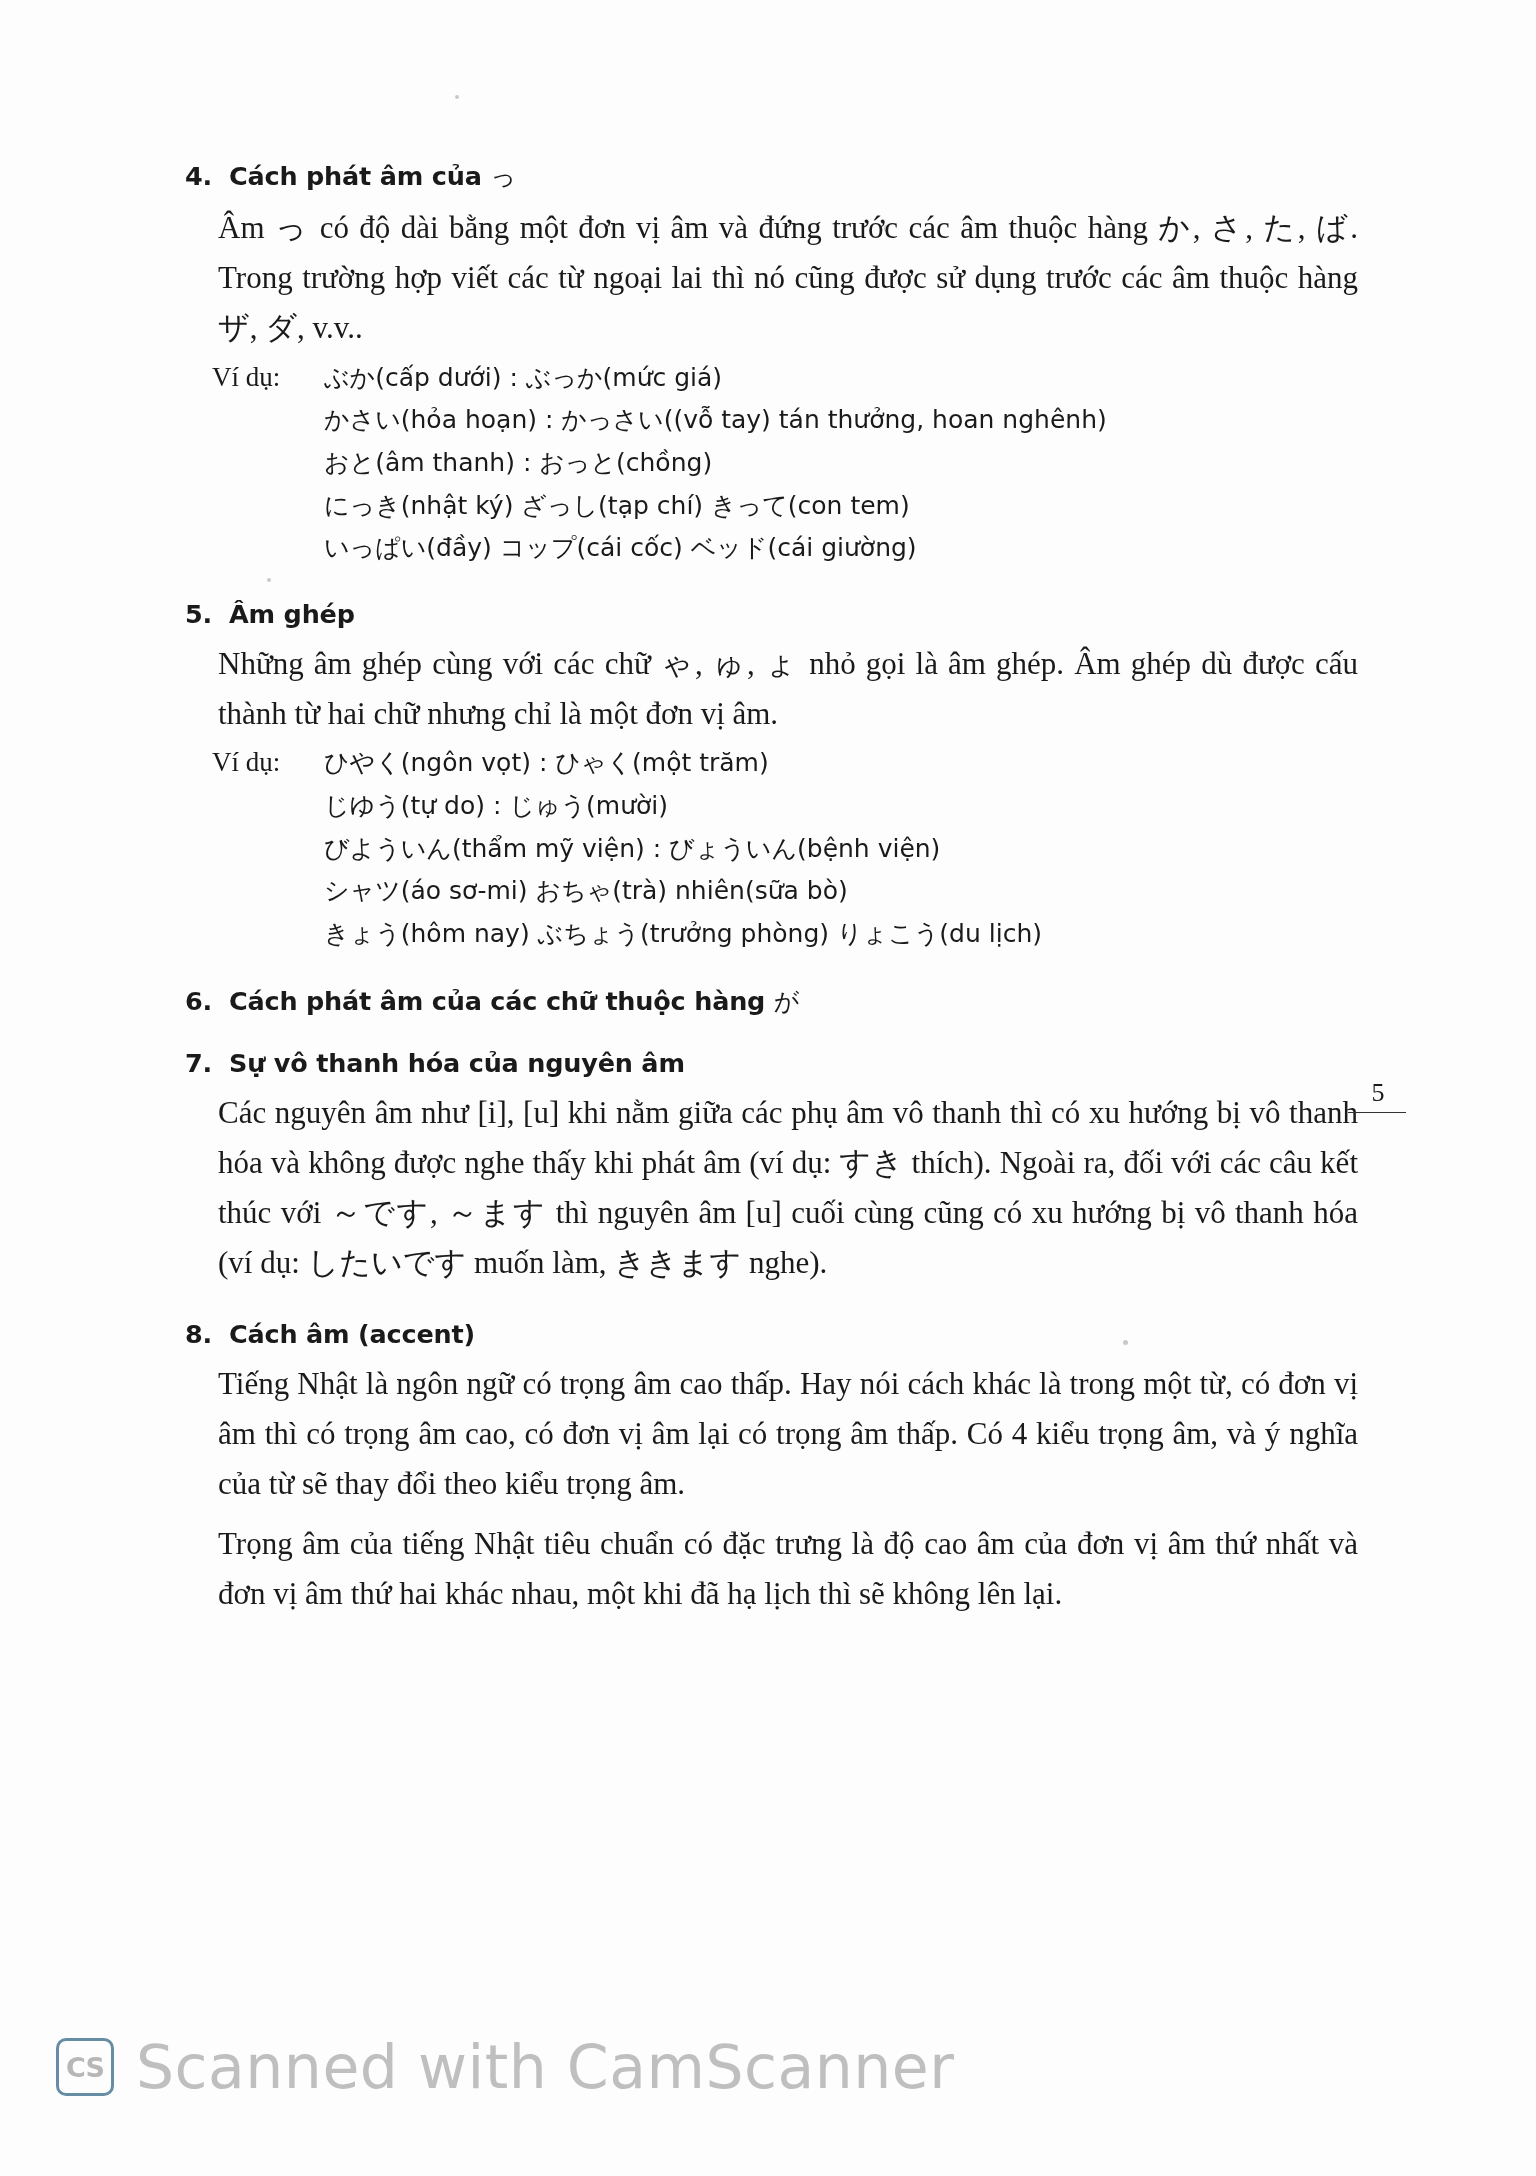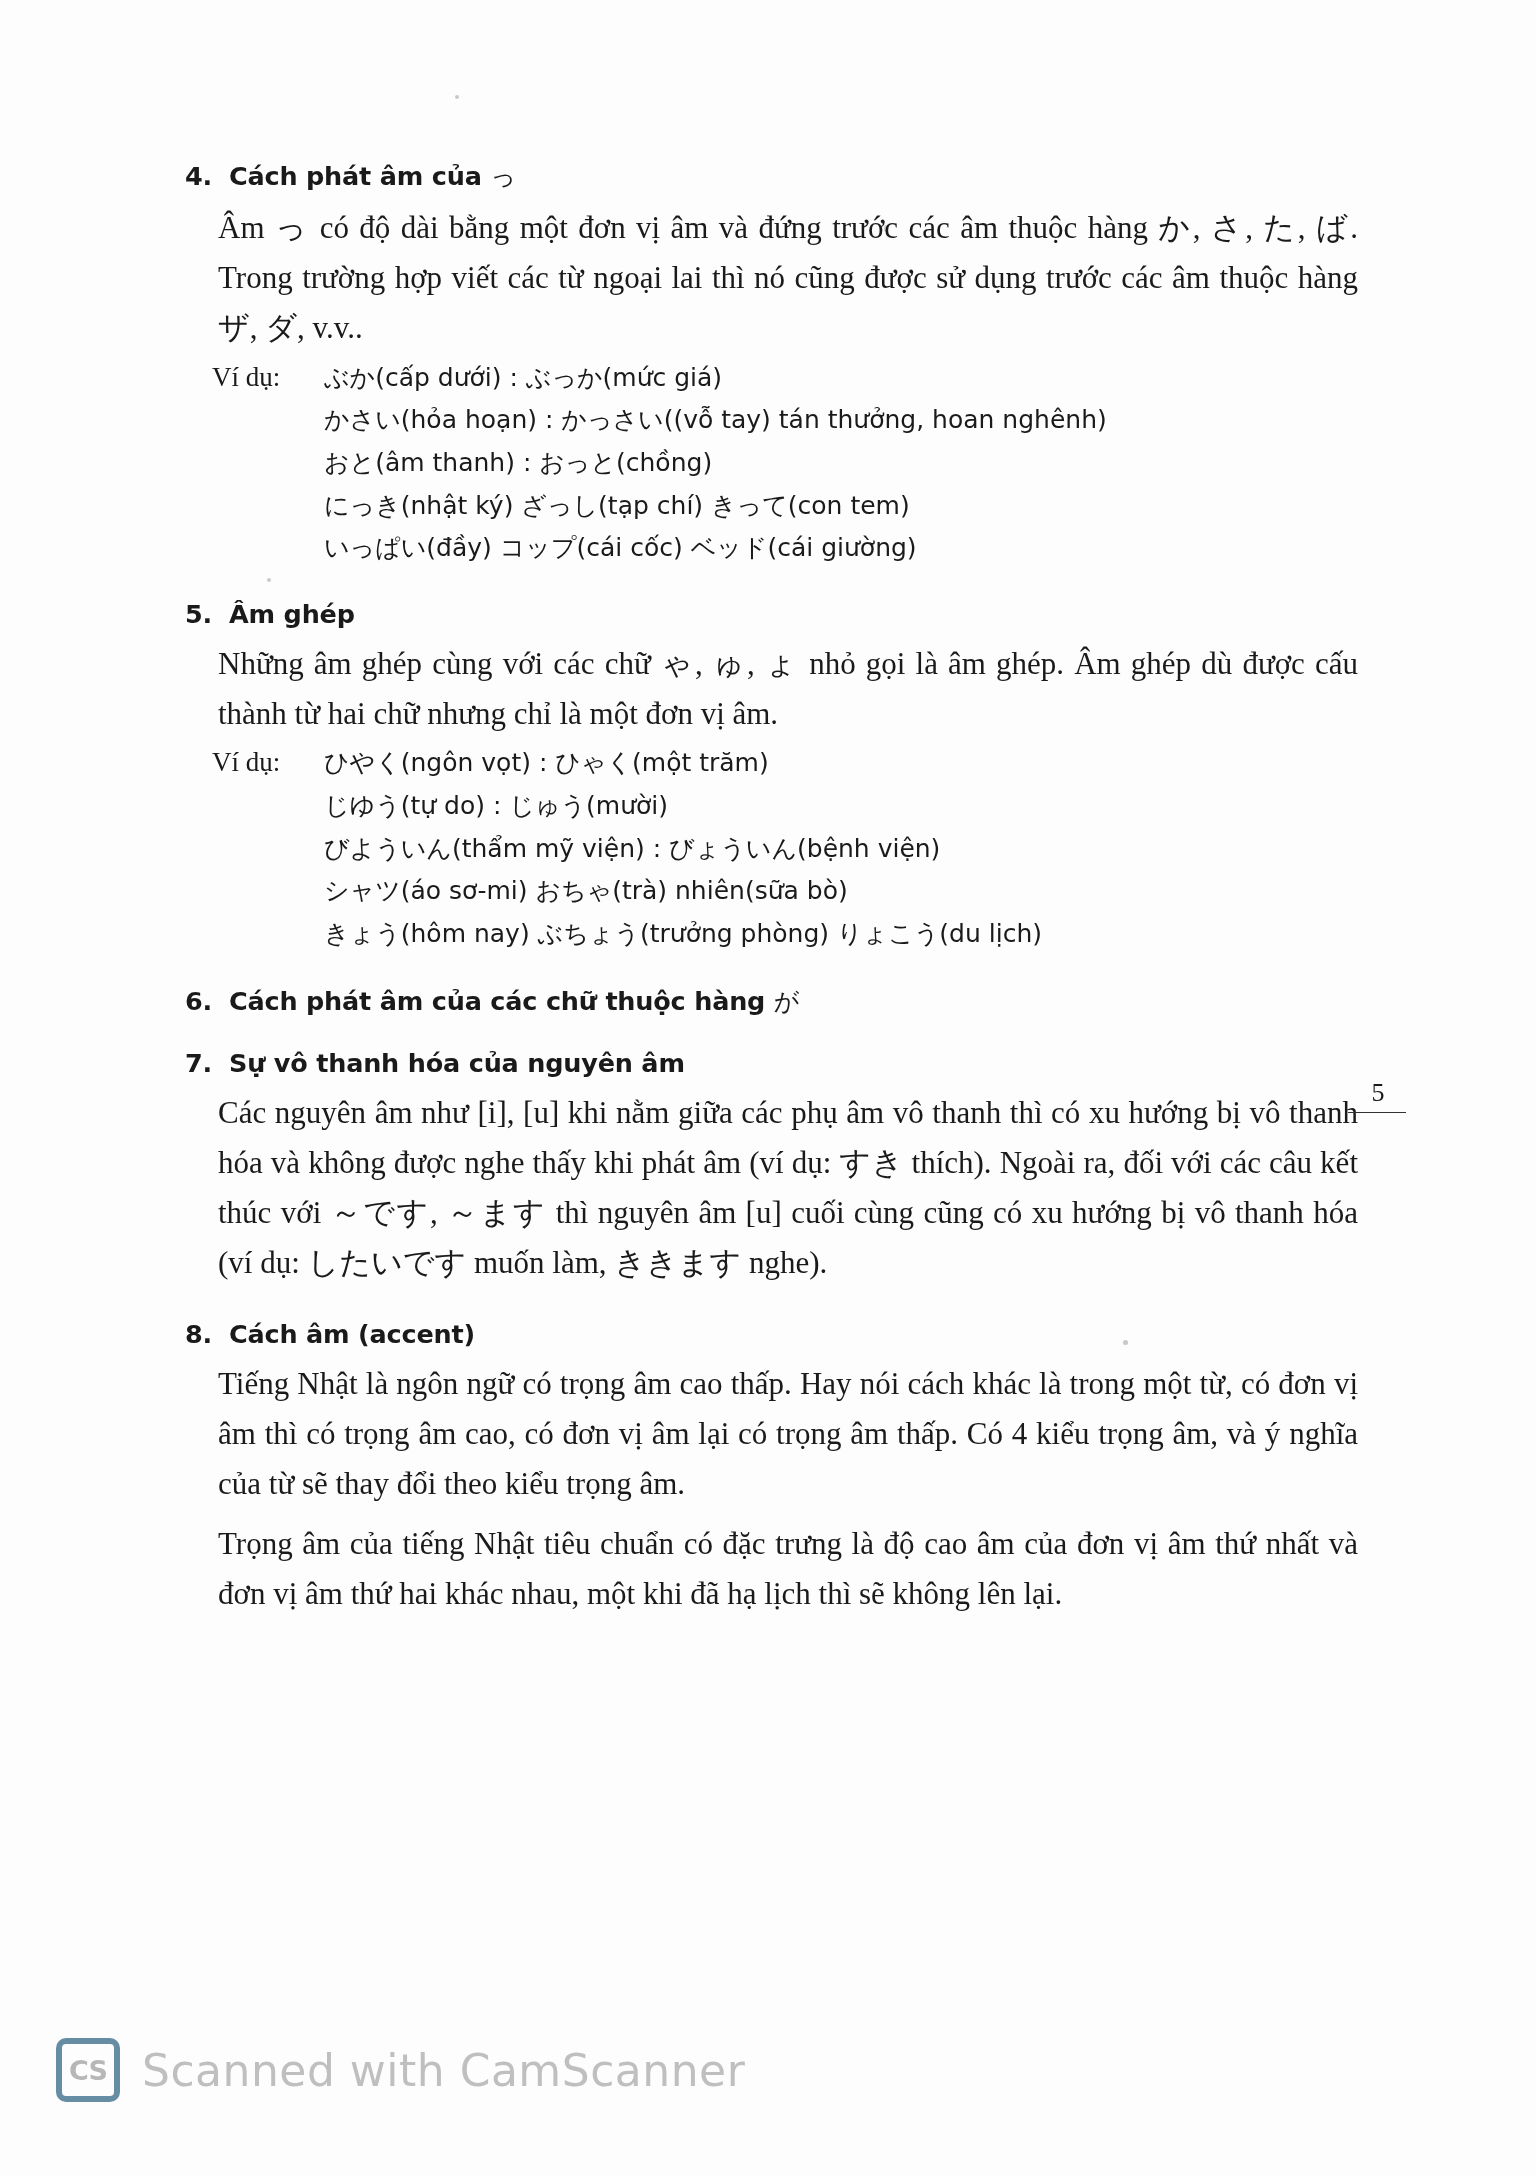--- a/index.html
+++ b/index.html
@@ -110,7 +110,7 @@
   .cs-badge {
     width: 52px;
     height: 52px;
-    border: 6px solid #0c4a6e;
+    border: 3px solid #0c4a6e;
     border-radius: 10px;
     color: #8d8d8d;
     font-family: "DejaVu Sans", sans-serif;

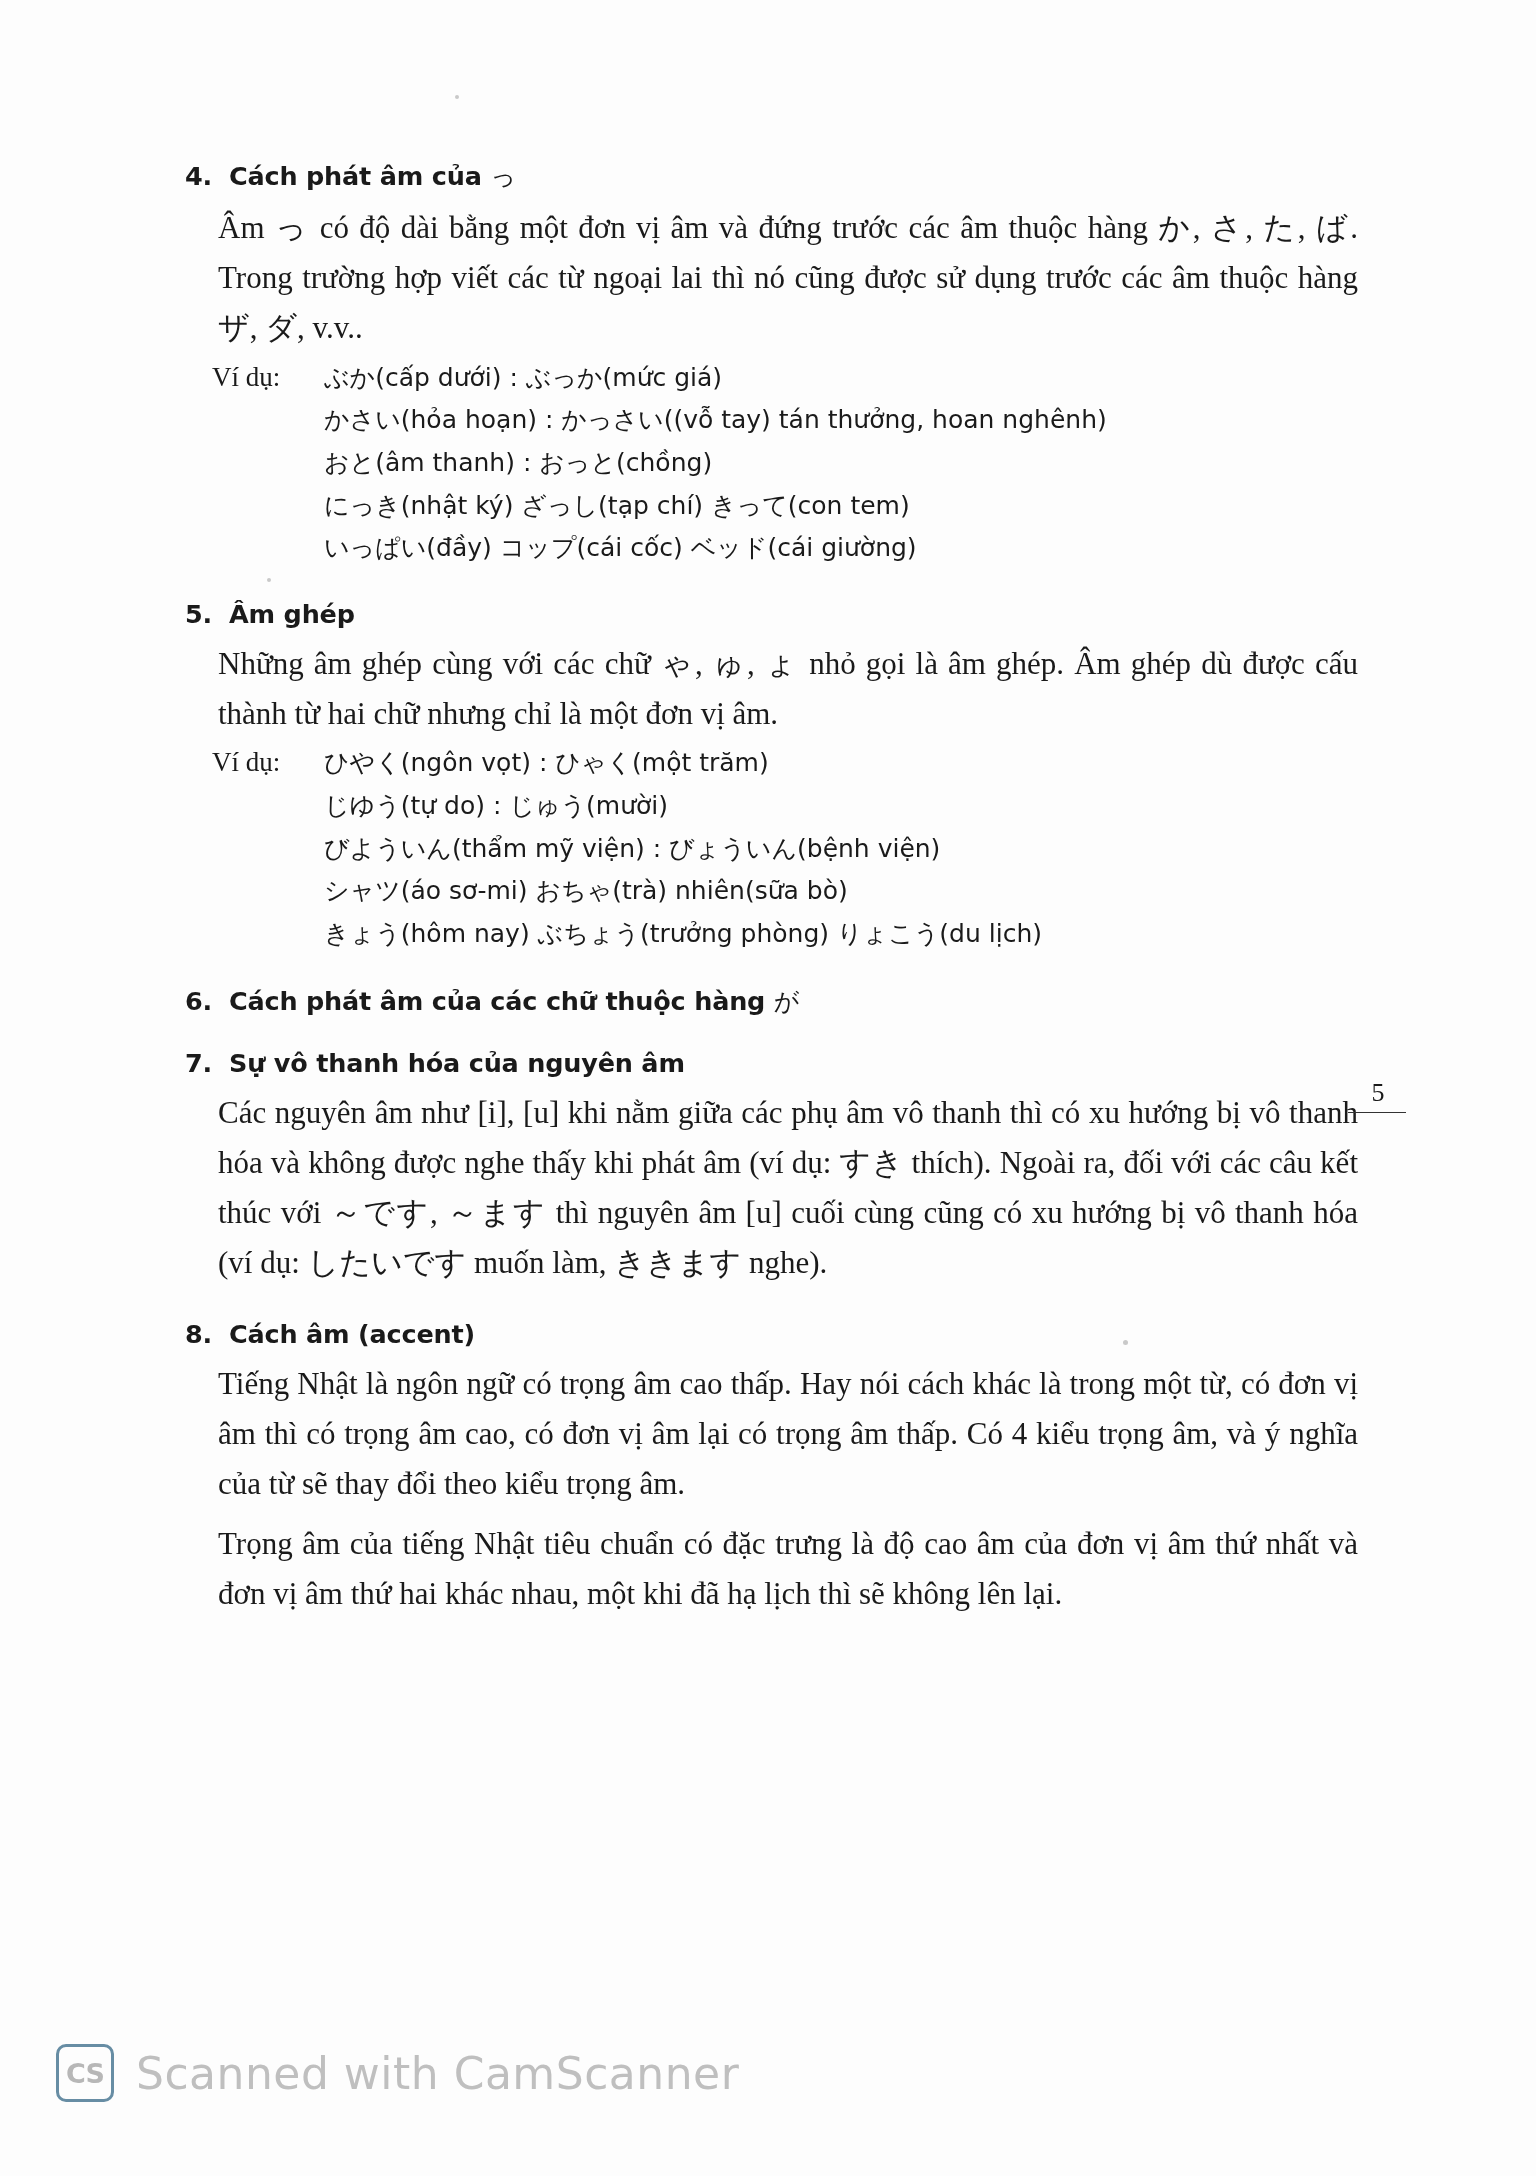--- a/index.html
+++ b/index.html
@@ -125,7 +125,7 @@
     margin-left: 22px;
     color: #9a9a9a;
     font-family: "DejaVu Sans", sans-serif;
-    font-size: 44px;
+    font-size: 60px;
     letter-spacing: 0.5px;
   }
   .speck {

